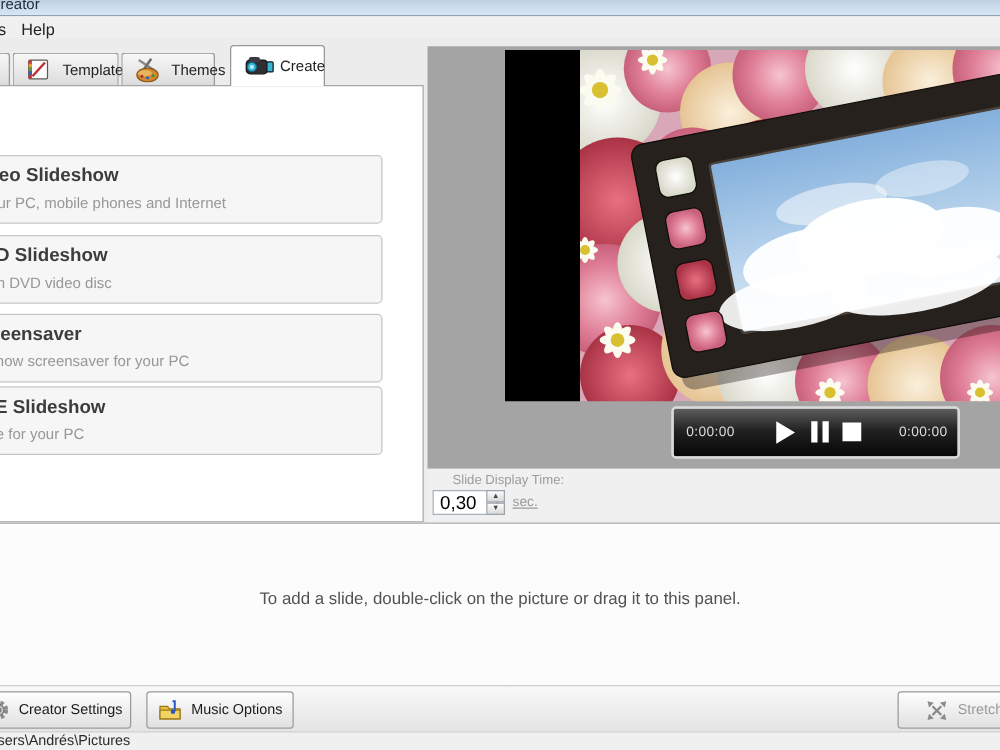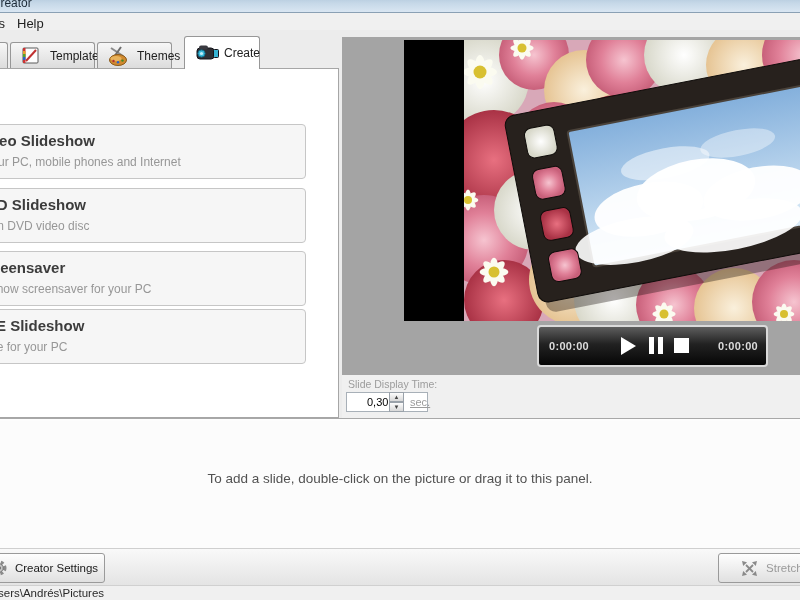--- a/index.html
+++ b/index.html
@@ -40,7 +40,7 @@
   .playbar{position:absolute;left:195px;top:288px;width:231px;height:42px;box-sizing:border-box;
     border:2px solid #dadada;border-radius:4px;
     background:linear-gradient(#5e5e5e,#222 45%,#060606);}
-  .ptime{position:absolute;top:13px;font-size:11px;font-weight:bold;color:#dcdcdc;letter-spacing:.3px;}
+  .ptime{position:absolute;top:13px;font-size:11px;font-weight:normal;color:#dcdcdc;letter-spacing:.3px;}
   .pbtn{position:absolute;top:10px;width:20px;height:18px;cursor:pointer;}
   .play-tri{width:0;height:0;border-left:15px solid #fff;border-top:9px solid transparent;border-bottom:9px solid transparent;}
   .pause-bars{display:flex;gap:4px;}

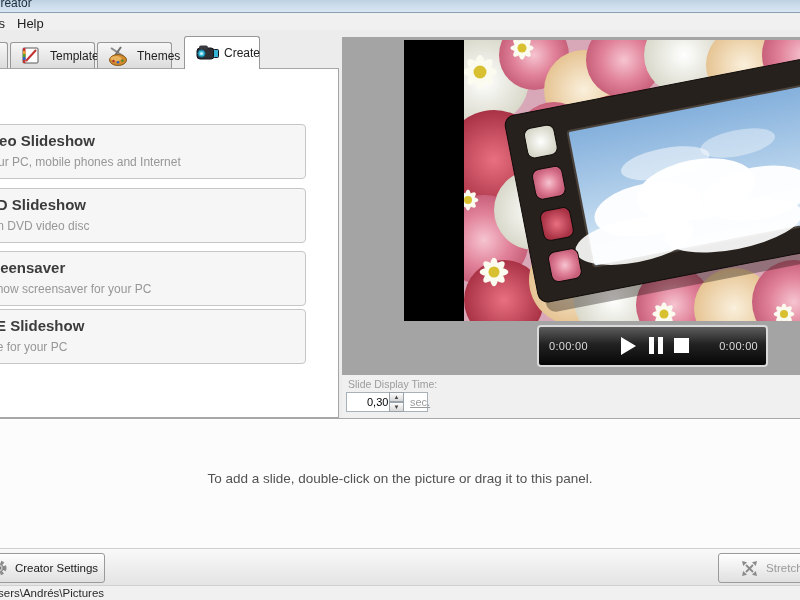--- a/index.html
+++ b/index.html
@@ -49,7 +49,7 @@
 
   
   .sdt{position:absolute;left:437px;top:385px;width:523px;height:43px;background:#f0f0f0;}
-  .sdt-label{position:absolute;left:6px;top:3px;font-size:10.5px;color:#9c9c9c;white-space:nowrap;}
+  .sdt-label{position:absolute;left:20px;top:3px;font-size:10.5px;color:#9c9c9c;white-space:nowrap;}
   .sdt-input{position:absolute;left:4px;top:17px;width:40px;height:18px;border:1px solid #a8b0b8;
     background:#fff;font-size:11px;font-family:"Liberation Sans",sans-serif;padding:0 20px;}
   .spinner{position:absolute;left:47px;top:17px;width:15px;height:20px;}

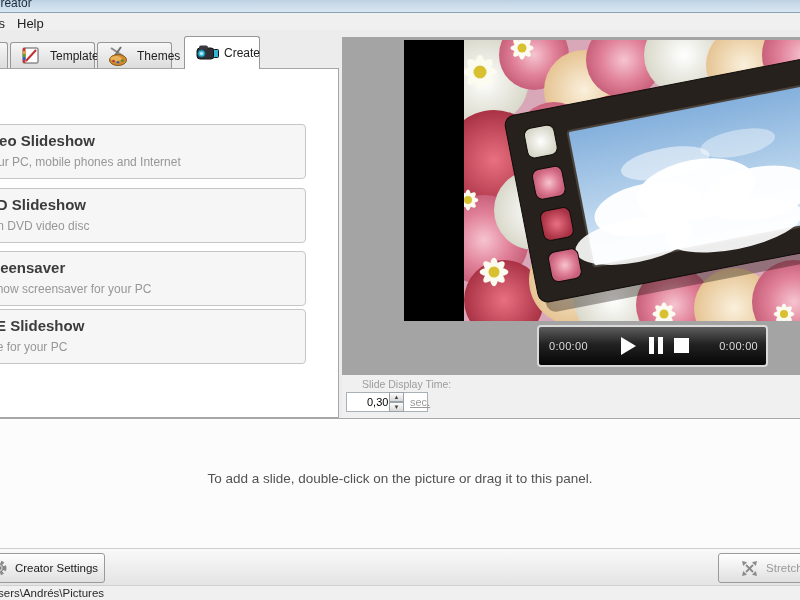--- a/index.html
+++ b/index.html
@@ -51,7 +51,7 @@
   .sdt{position:absolute;left:437px;top:385px;width:523px;height:43px;background:#f0f0f0;}
   .sdt-label{position:absolute;left:20px;top:3px;font-size:10.5px;color:#9c9c9c;white-space:nowrap;}
   .sdt-input{position:absolute;left:4px;top:17px;width:40px;height:18px;border:1px solid #a8b0b8;
-    background:#fff;font-size:11px;font-family:"Liberation Sans",sans-serif;padding:0 20px;}
+    background:#fff;font-size:15px;font-family:"Liberation Sans",sans-serif;padding:0 5px;}
   .spinner{position:absolute;left:47px;top:17px;width:15px;height:20px;}
   .spin{position:absolute;left:0;width:15px;height:10px;box-sizing:border-box;border:1px solid #9aa2aa;
     background:linear-gradient(#fdfdfd,#d8d8d8);font-size:6px;line-height:8px;text-align:center;color:#444;cursor:pointer;}

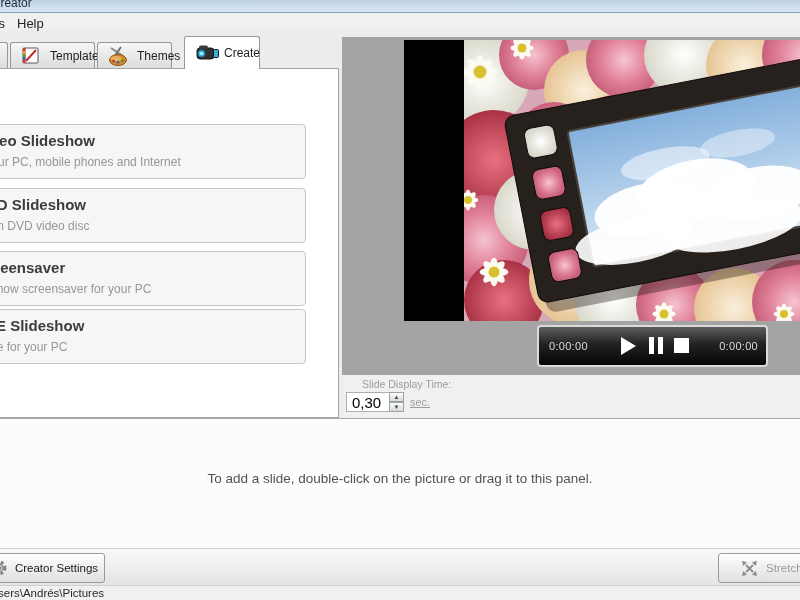--- a/index.html
+++ b/index.html
@@ -286,6 +286,15 @@
         </svg>
         <span>Creator Settings</span>
       </div>
+      <div class="tbtn" style="left:212px;width:118px;">
+        <svg width="20" height="18" viewBox="0 0 20 18">
+          <path d="M2 6 L8 6 L9.5 8 L18 8 L18 16 L2 16 Z" fill="#e8c040" stroke="#9a7a18"></path>
+          <path d="M2 9 L18 9 L18 16 L2 16 Z" fill="#f2d462" stroke="#9a7a18"></path>
+          <path d="M12 2 L13.8 2 L13.8 10" stroke="#2858c8" stroke-width="1.6" fill="none"></path>
+          <circle cx="12.4" cy="10.4" r="1.8" fill="#2858c8"></circle>
+        </svg>
+        <span>Music Options</span>
+      </div>
       <div class="tbtn disabled" style="left:813px;width:122px;">
         <svg width="19" height="19" viewBox="0 0 19 19">
           <g stroke="#8a8a8a" stroke-width="1.8">

